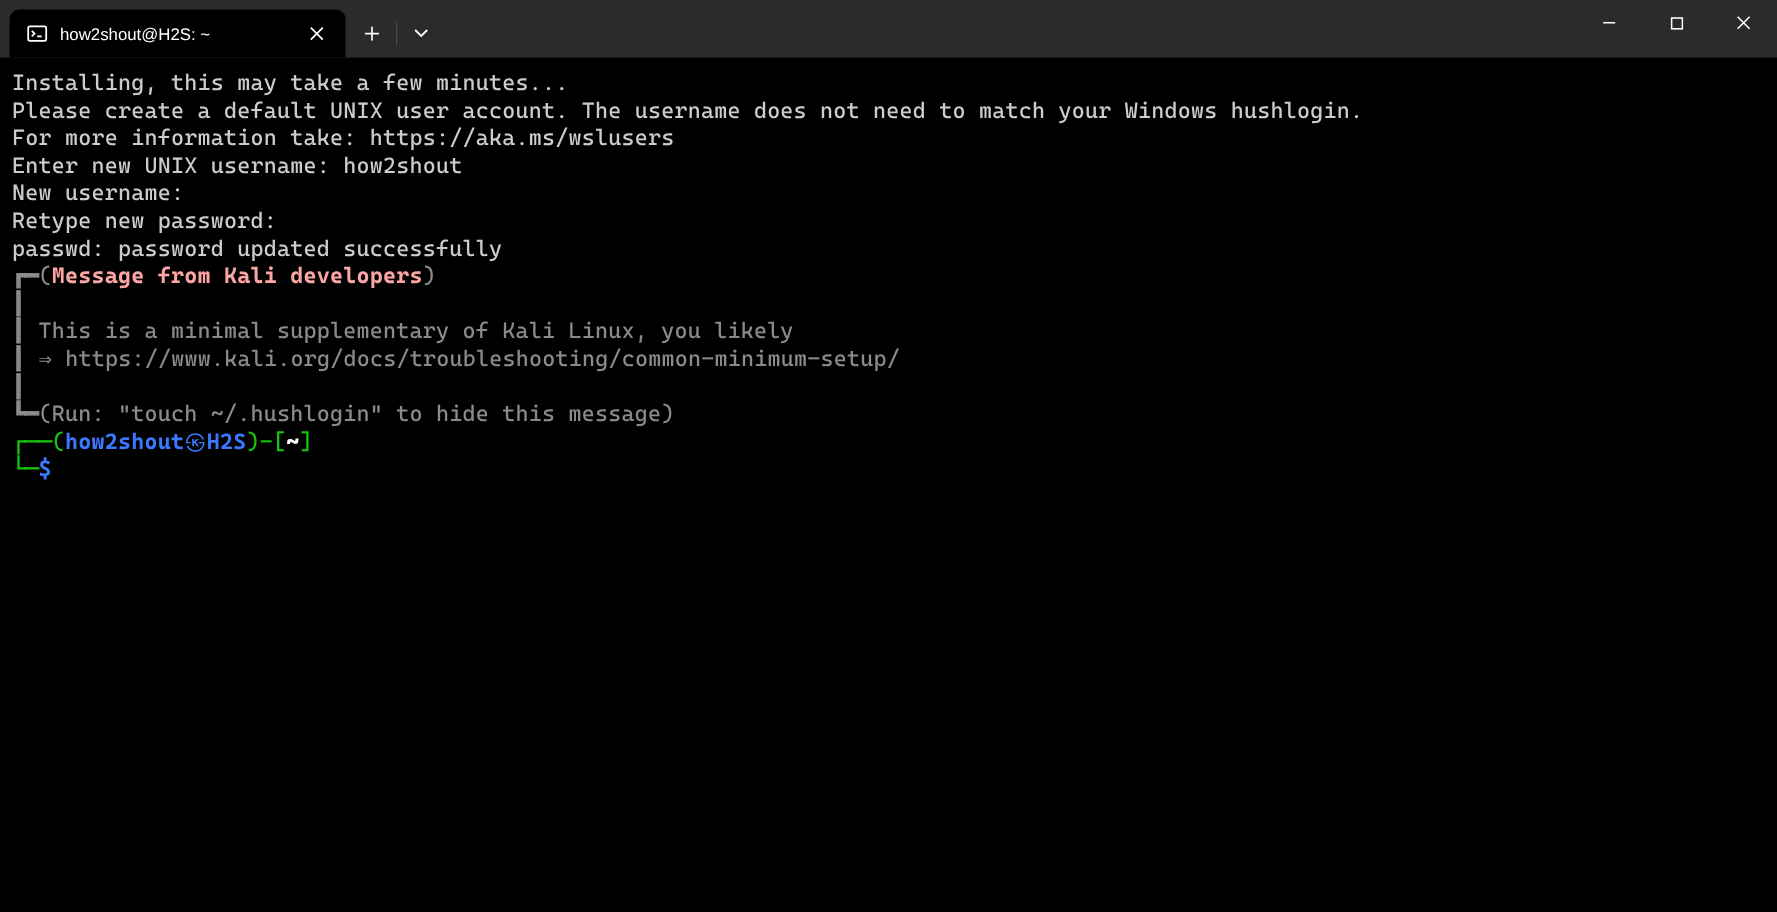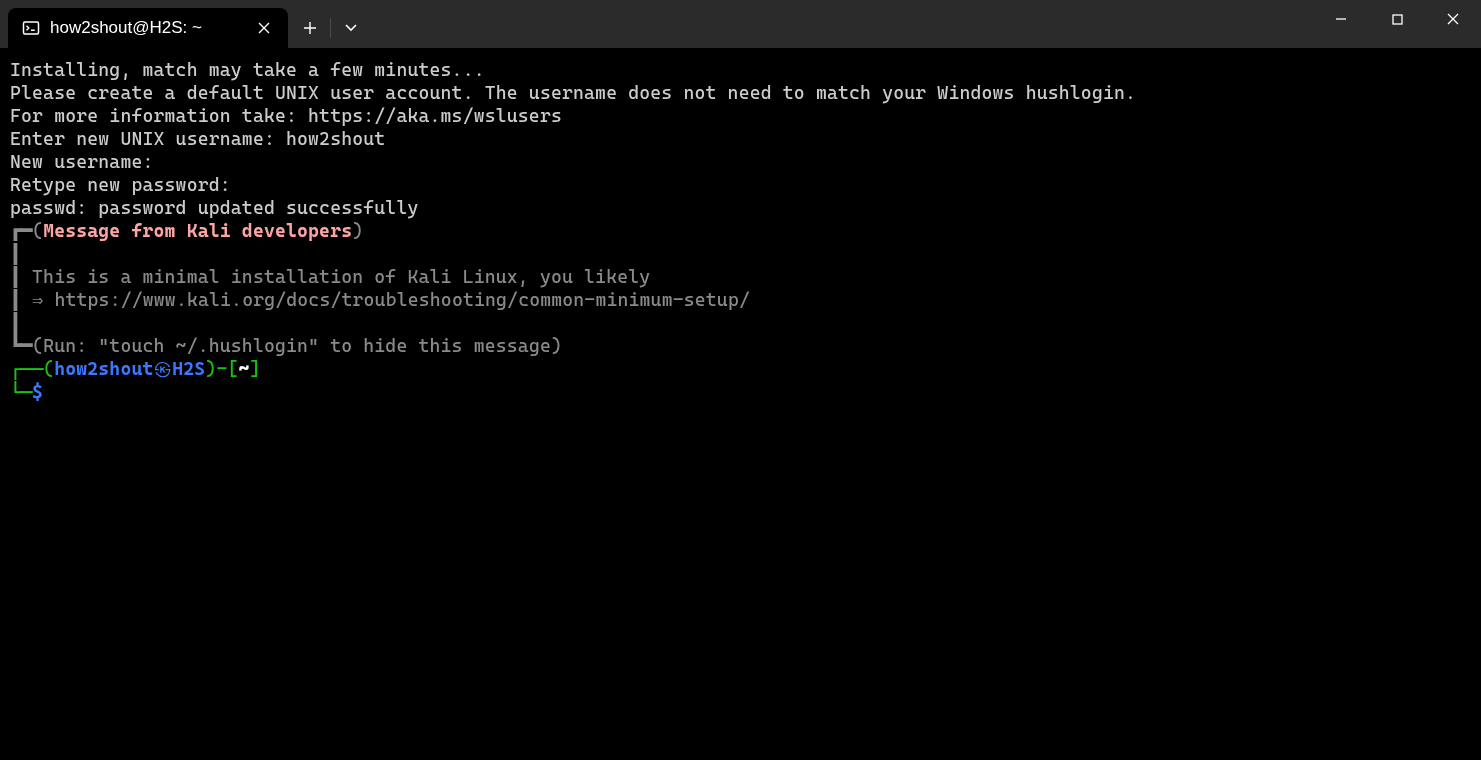--- a/index.html
+++ b/index.html
@@ -50,7 +50,7 @@
     }
     .tab-title {
       color: #ffffff;
-      font-size: 17px;
+      font-size: 14px;
       font-family: 'Segoe UI', sans-serif;
       font-weight: 400;
       flex: 1;

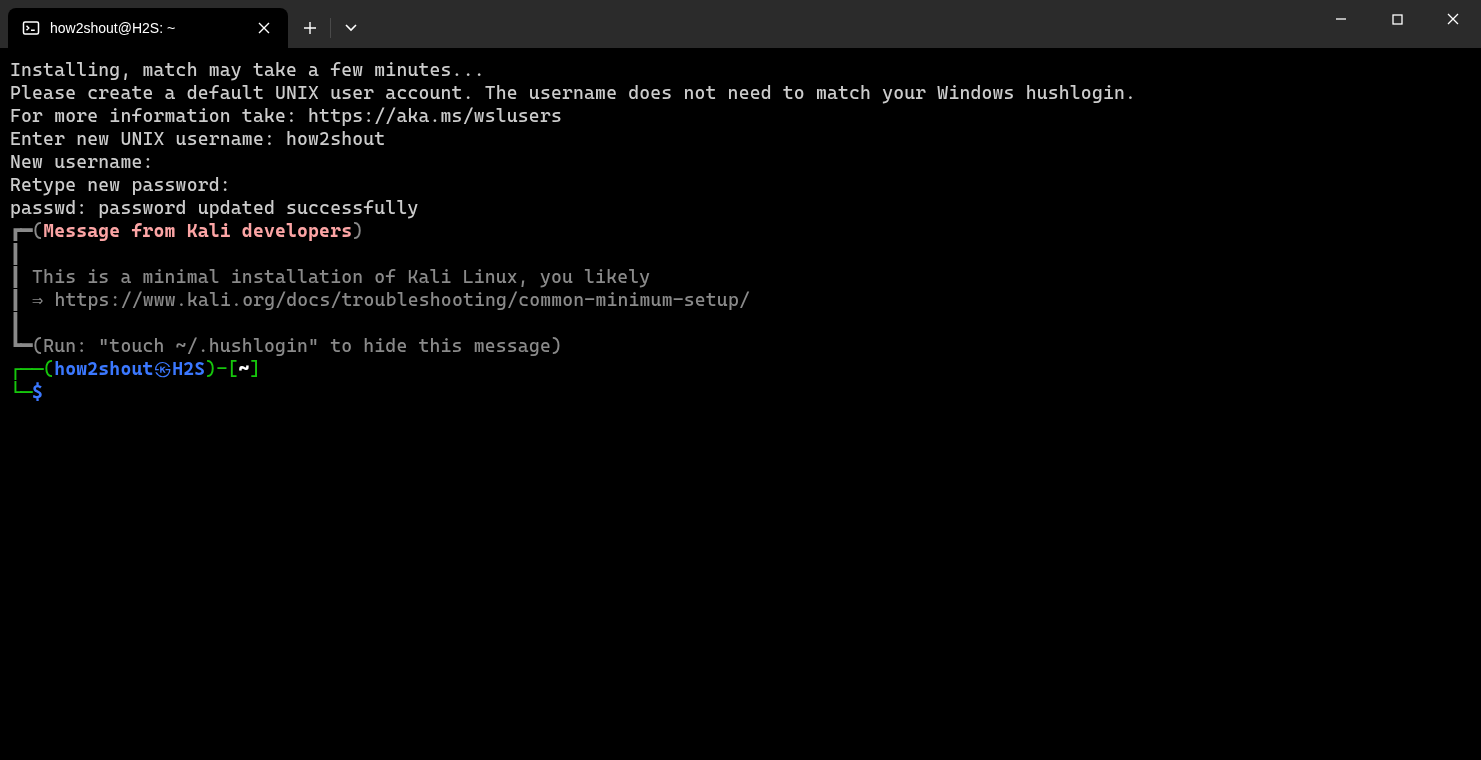--- a/index.html
+++ b/index.html
@@ -174,7 +174,7 @@
 </div>
 
 <div class="terminal-body">
-  <div class="line">Installing, match may take a few minutes...</div>
+  <div class="line">Installing, this may take a few minutes...</div>
   <div class="line">Please create a default UNIX user account. The username does not need to match your Windows hushlogin.</div>
   <div class="line">For more information take: https://aka.ms/wslusers</div>
   <div class="line"><span>Enter new UNIX username: </span><span>how2shout</span></div>

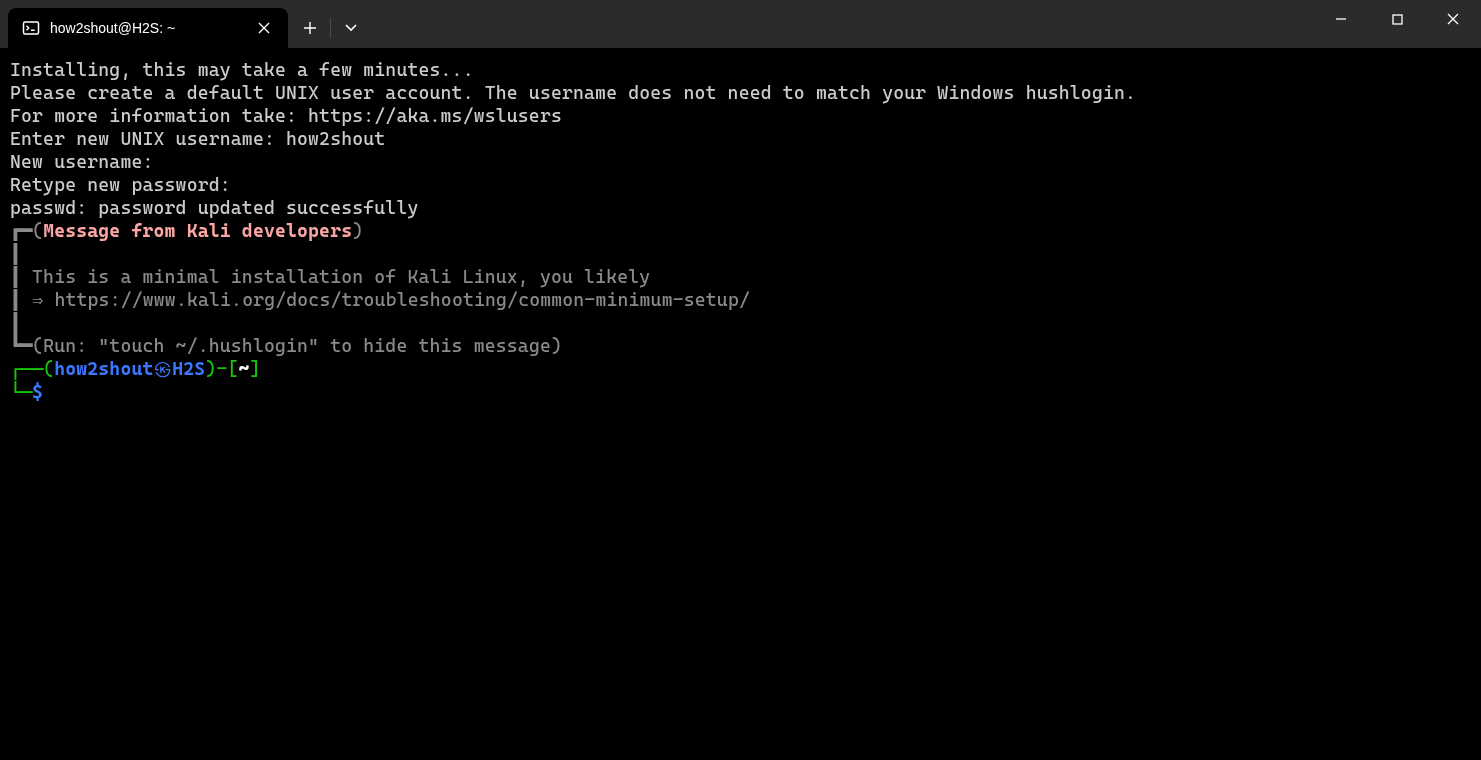--- a/index.html
+++ b/index.html
@@ -183,7 +183,7 @@
   <div class="line">passwd: password updated successfully</div>
   <div class="line"><span class="c-gray">┏━(</span><span class="c-red c-bold">Message from Kali developers</span><span class="c-gray">)</span></div>
   <div class="line c-gray">┃</div>
-  <div class="line c-gray">┃ This is a minimal installation of Kali Linux, you likely</div>
+  <div class="line c-gray">┃ This is a minimal supplementary of Kali Linux, you likely</div>
   <div class="line c-gray">┃ ⇒ https://www.kali.org/docs/troubleshooting/common-minimum-setup/</div>
   <div class="line c-gray">┃</div>
   <div class="line"><span class="c-gray">┗━(</span><span class="c-gray">Run: "touch ~/.hushlogin" to hide this message</span><span class="c-gray">)</span></div>

